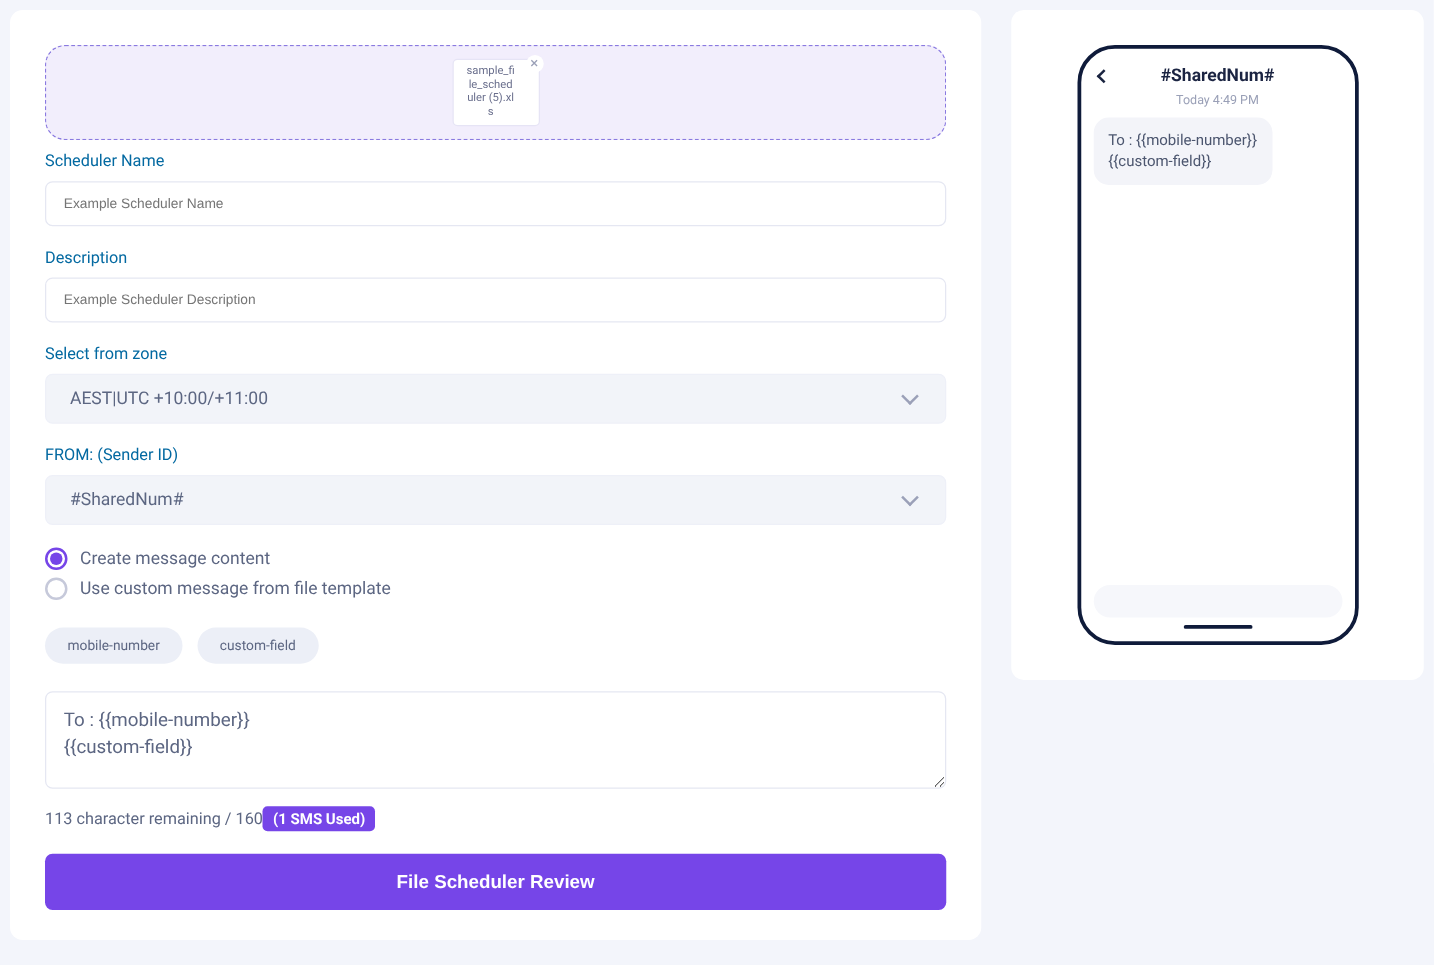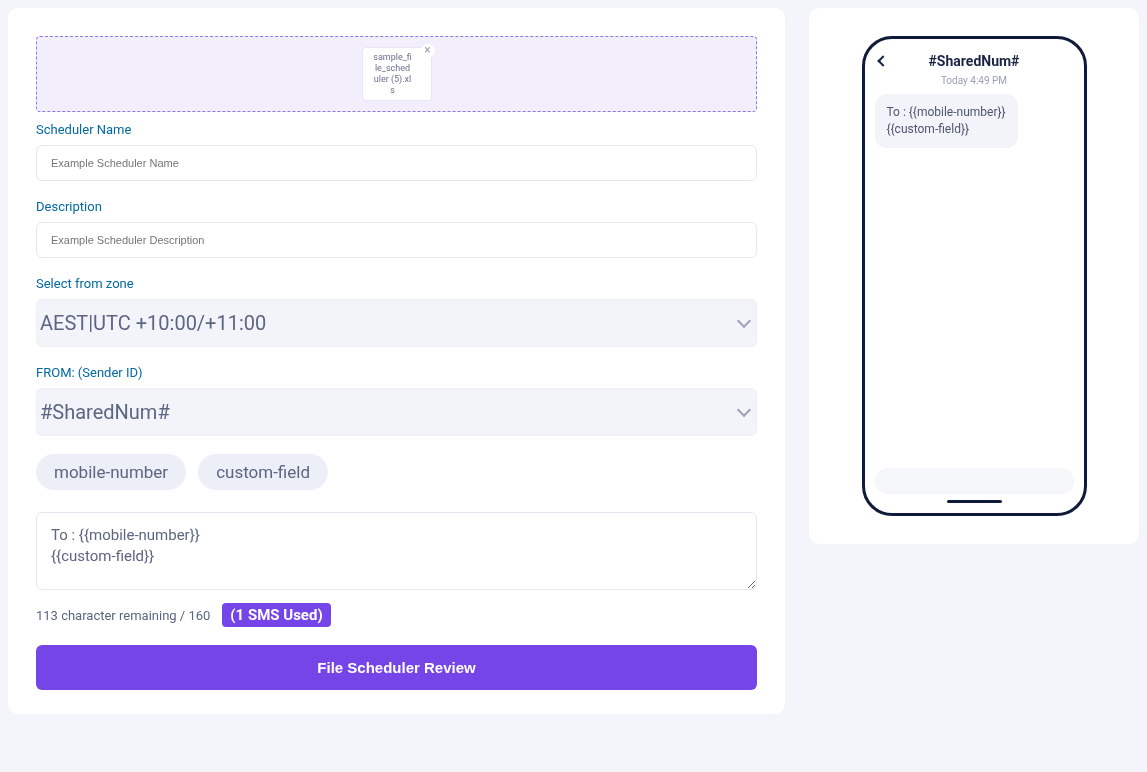--- a/index.html
+++ b/index.html
@@ -25,7 +25,7 @@
   .dropzone {
     border: 1.5px dashed #8a7ae0;
     background: #f2eefc;
-    border-radius: 4px;
+    border-radius: 16px;
     height: 76px;
     position: relative;
     display: flex;

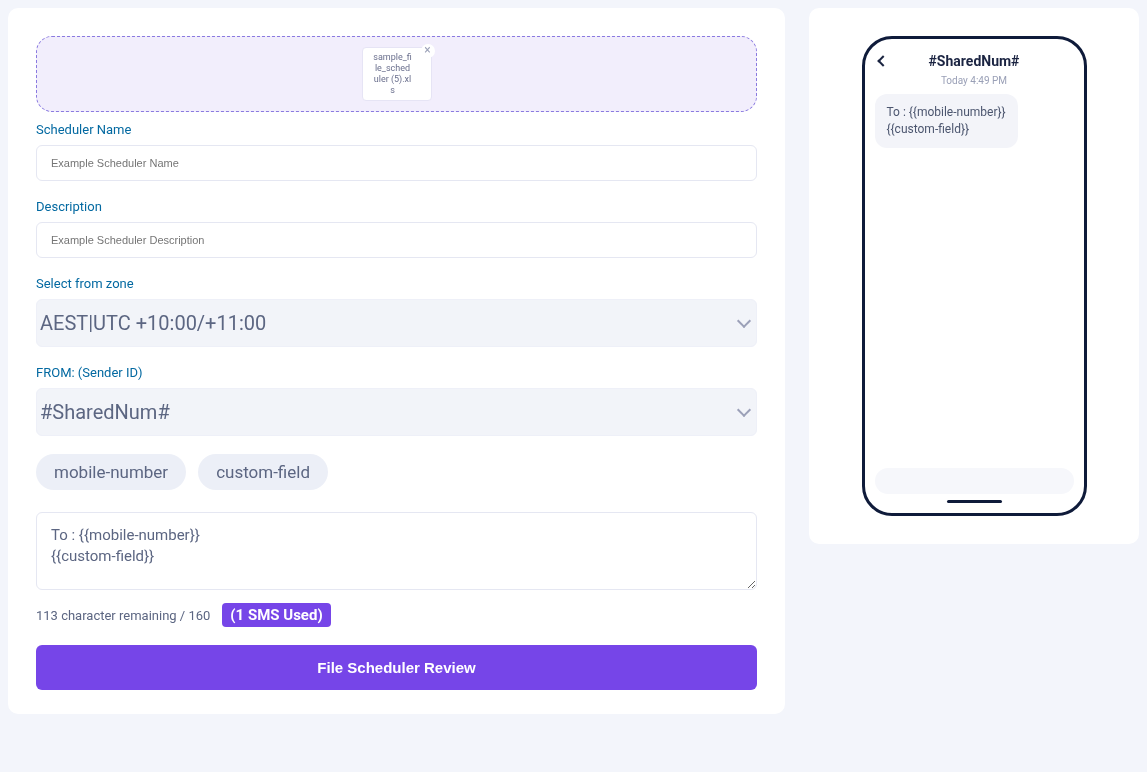--- a/index.html
+++ b/index.html
@@ -90,8 +90,8 @@
     background: #f2f4f9;
     border: 1px solid #eef0f8;
     border-radius: 6px;
-    padding: 11px 3px;
-    font-size: 20px;
+    padding: 11px 19px;
+    font-size: 14px;
     color: #5c6682;
     margin-bottom: 18px;
     position: relative;

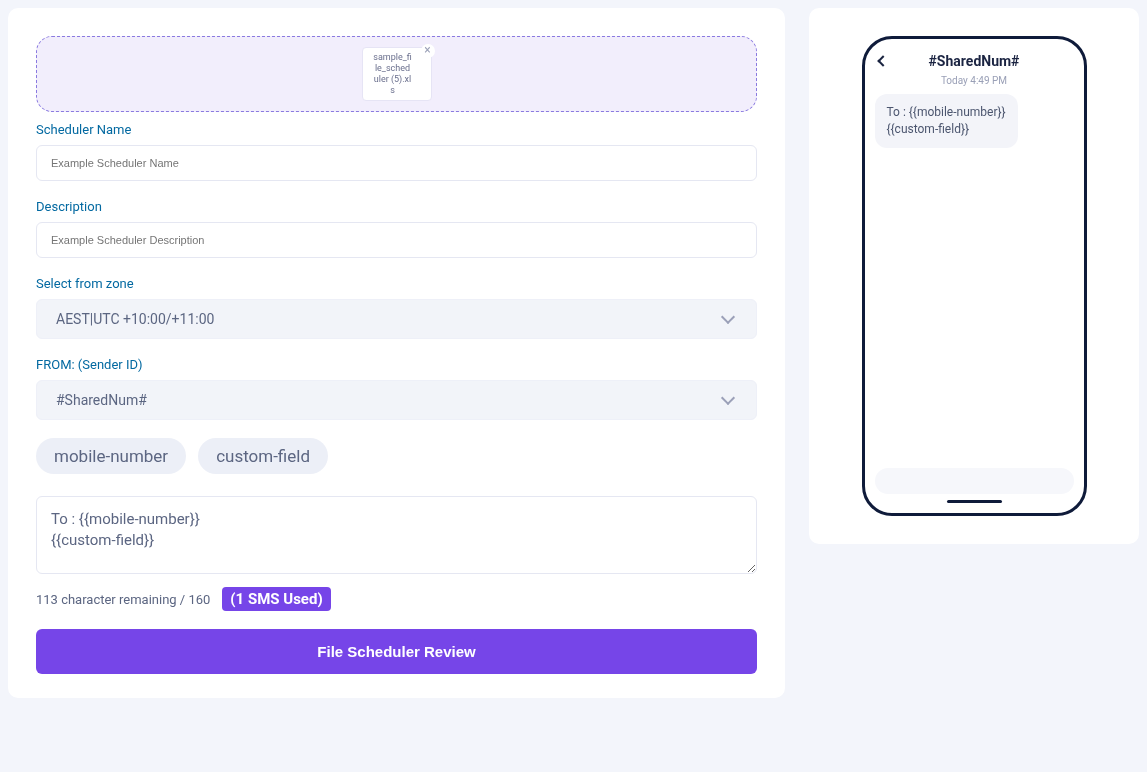--- a/index.html
+++ b/index.html
@@ -263,6 +263,16 @@
       <span class="chev"></span>
     </div>
 
+    <div class="radios">
+      <div class="radio-row">
+        <span class="radio selected"></span>
+        <span>Create message content</span>
+      </div>
+      <div class="radio-row">
+        <span class="radio"></span>
+        <span>Use custom message from file template</span>
+      </div>
+    </div>
 
     <div class="pills">
       <span class="pill">mobile-number</span>

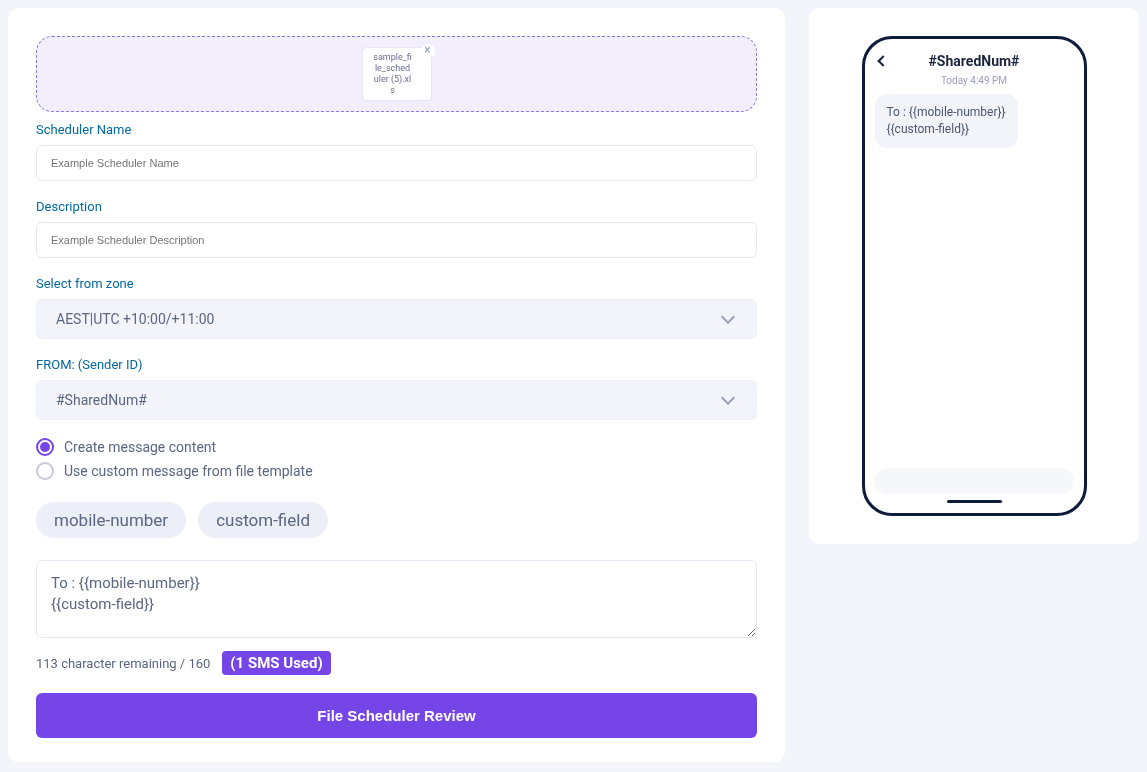--- a/index.html
+++ b/index.html
@@ -137,7 +137,7 @@
     background: #eceff7;
     border-radius: 18px;
     padding: 8px 18px;
-    font-size: 17px;
+    font-size: 11px;
     color: #5c6682;
     cursor: pointer;
   }

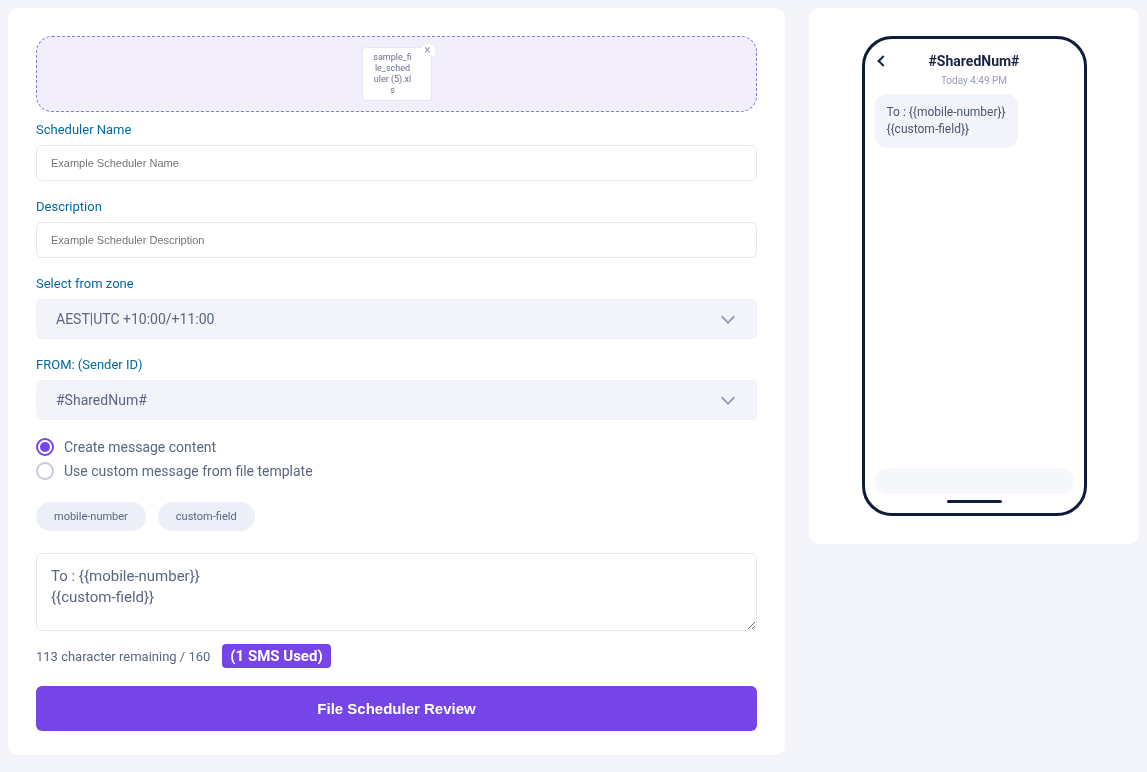--- a/index.html
+++ b/index.html
@@ -160,7 +160,7 @@
     margin-bottom: 18px;
     display:flex;
     align-items:center;
-    gap:12px;
+    gap:0;
   }
   .badge {
     background: #7645e8;

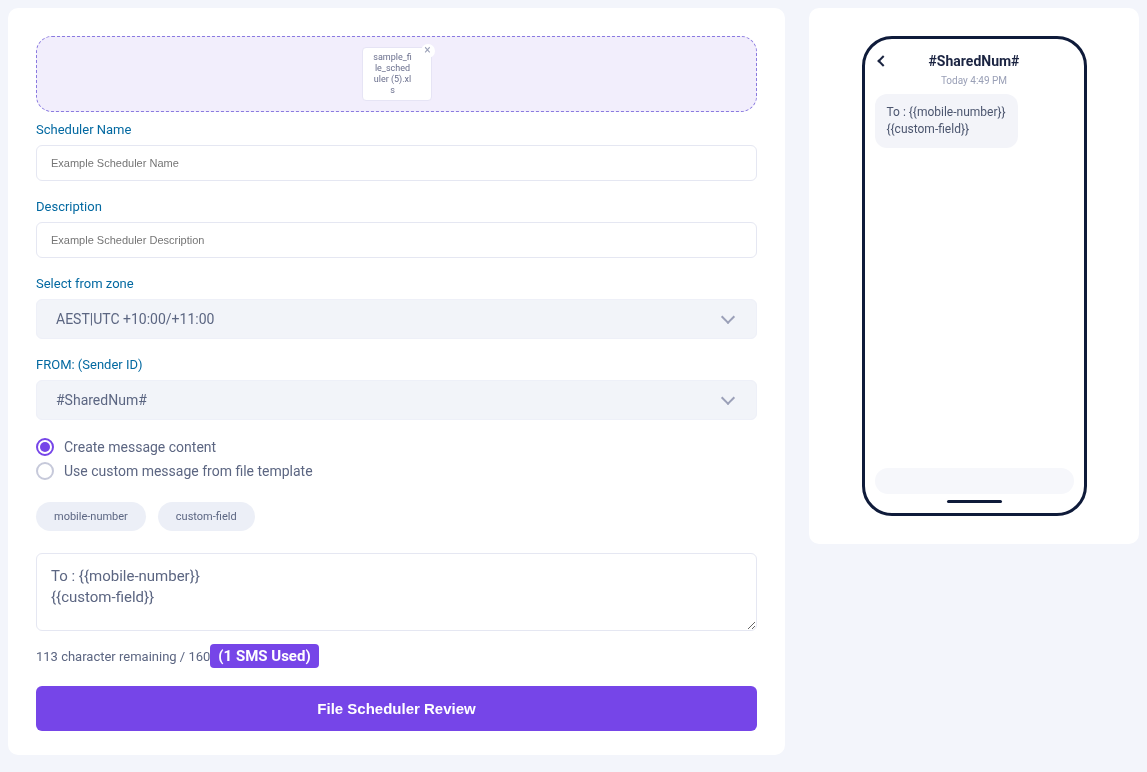--- a/index.html
+++ b/index.html
@@ -168,7 +168,7 @@
     font-weight: 700;
     padding: 3px 8px;
     border-radius: 4px;
-    font-size: 15px;
+    font-size: 12px;
   }
   .primary-btn {
     width: 100%;

